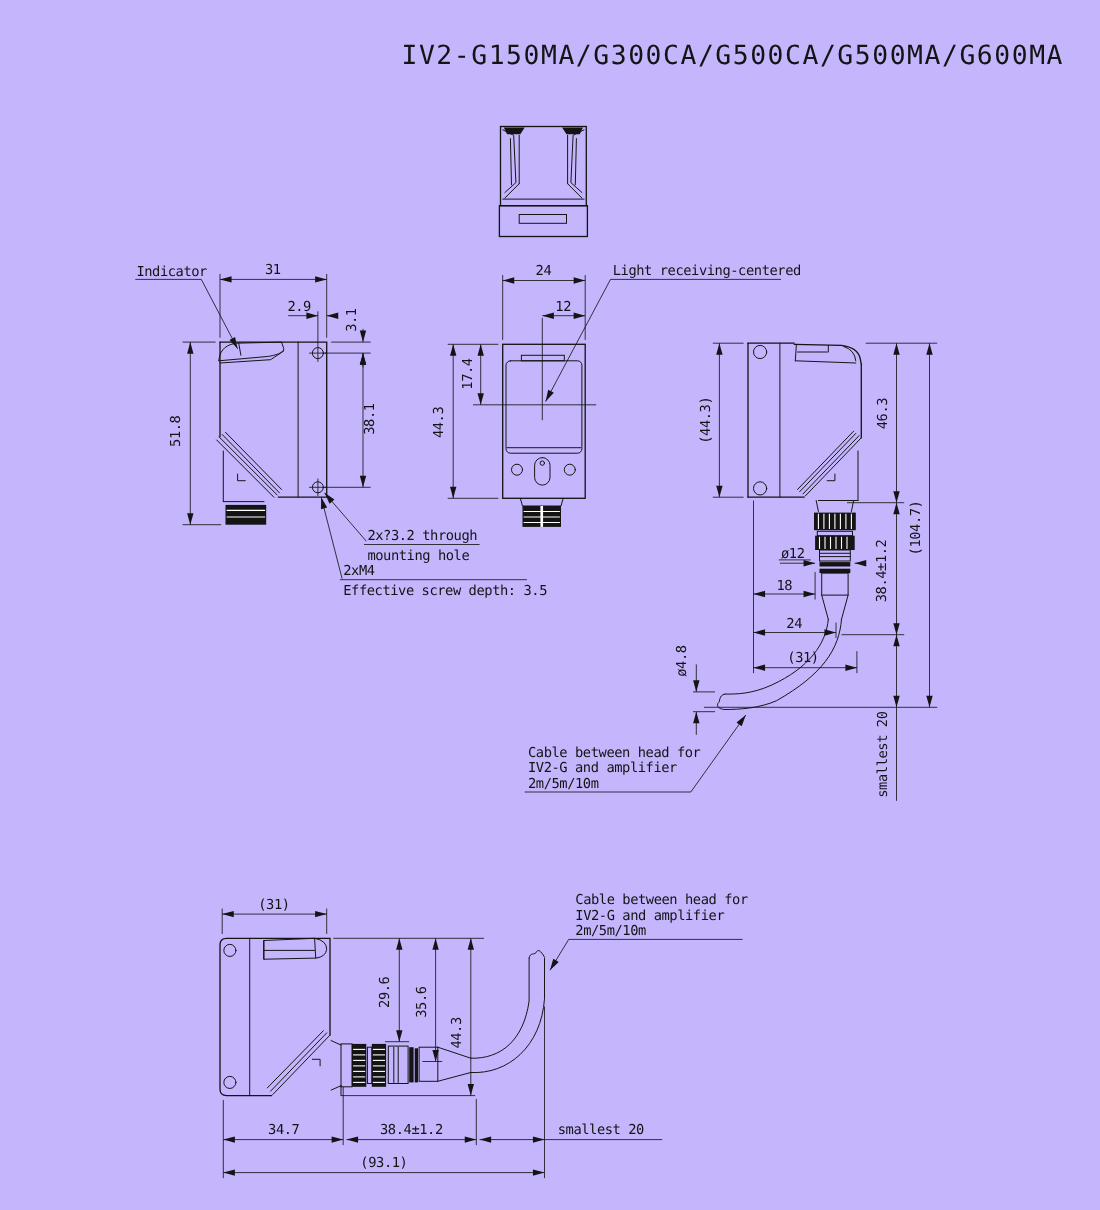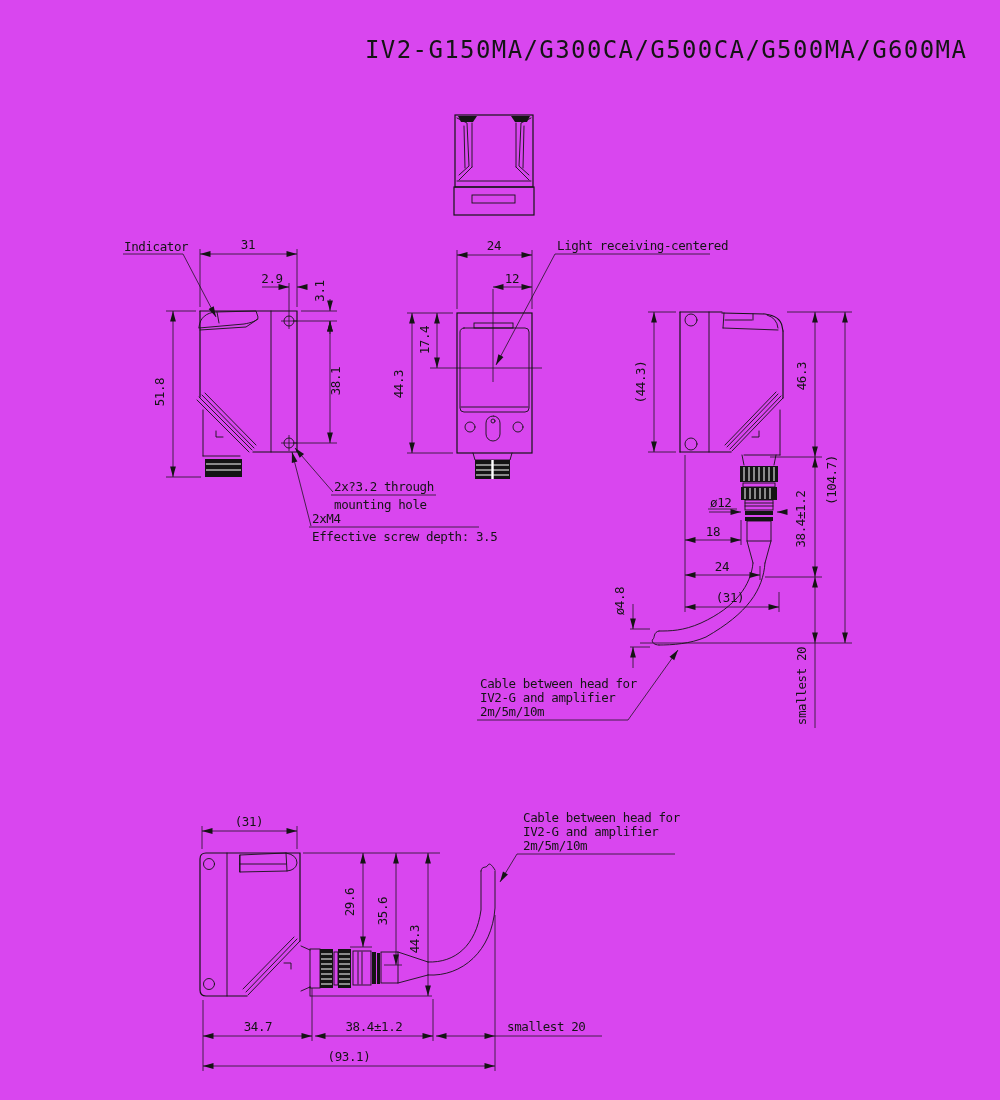--- a/index.html
+++ b/index.html
@@ -3,7 +3,7 @@
 <meta charset="utf-8">
 <style>
   html,body{margin:0;padding:0;background:#fff;}
-  #stage{position:relative;width:1000px;height:1100px;background:#d946ef;overflow:hidden;
+  #stage{position:relative;width:1000px;height:1100px;background:#c4b5fd;overflow:hidden;
          font-family:"DejaVu Sans Mono", monospace;}
   svg{position:absolute;left:0;top:0;}
   svg text{fill:#141414;font-family:"DejaVu Sans Mono", monospace;letter-spacing:-0.4px;}

